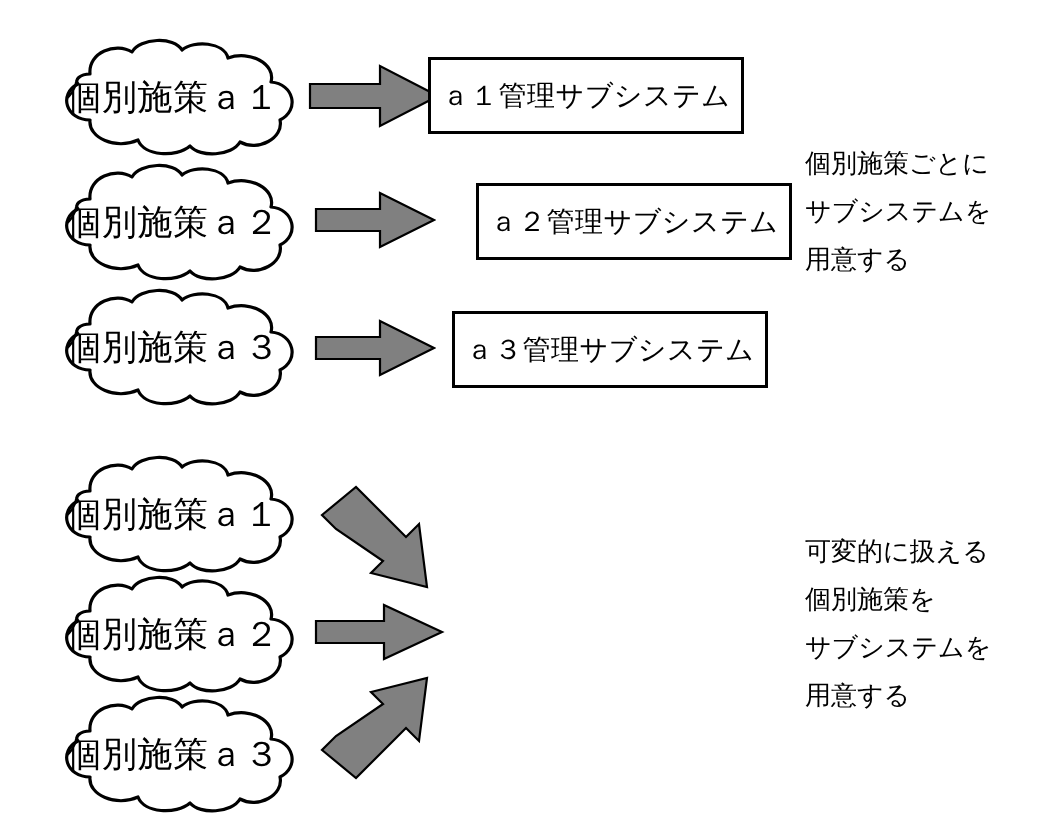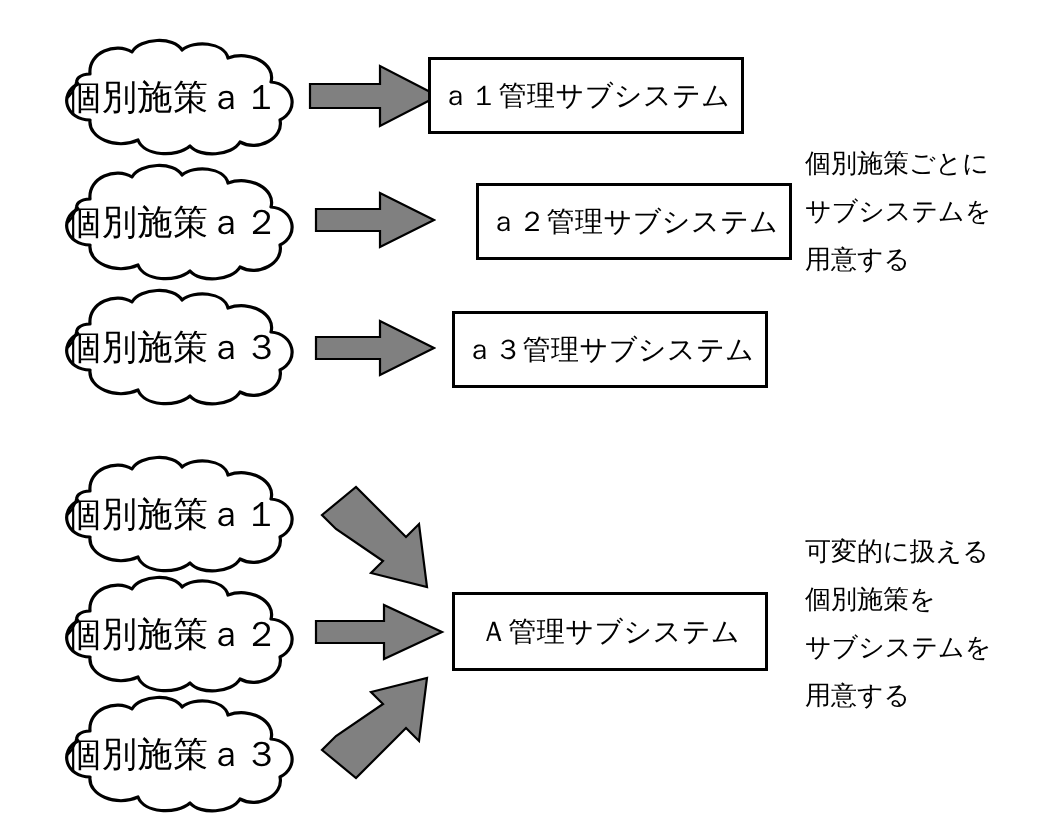--- a/index.html
+++ b/index.html
@@ -237,9 +237,6 @@
     </svg>
   </div>
 
-  <div class="sysbox" style="left:452px; top:592px; width:316px; height:79px;">
-    <span class="sysbox-label">Ａ管理サブシステム</span>
-  </div>
 
   <div class="note" style="left:805px; top:527px;">
     <div>可変的に扱える</div>

